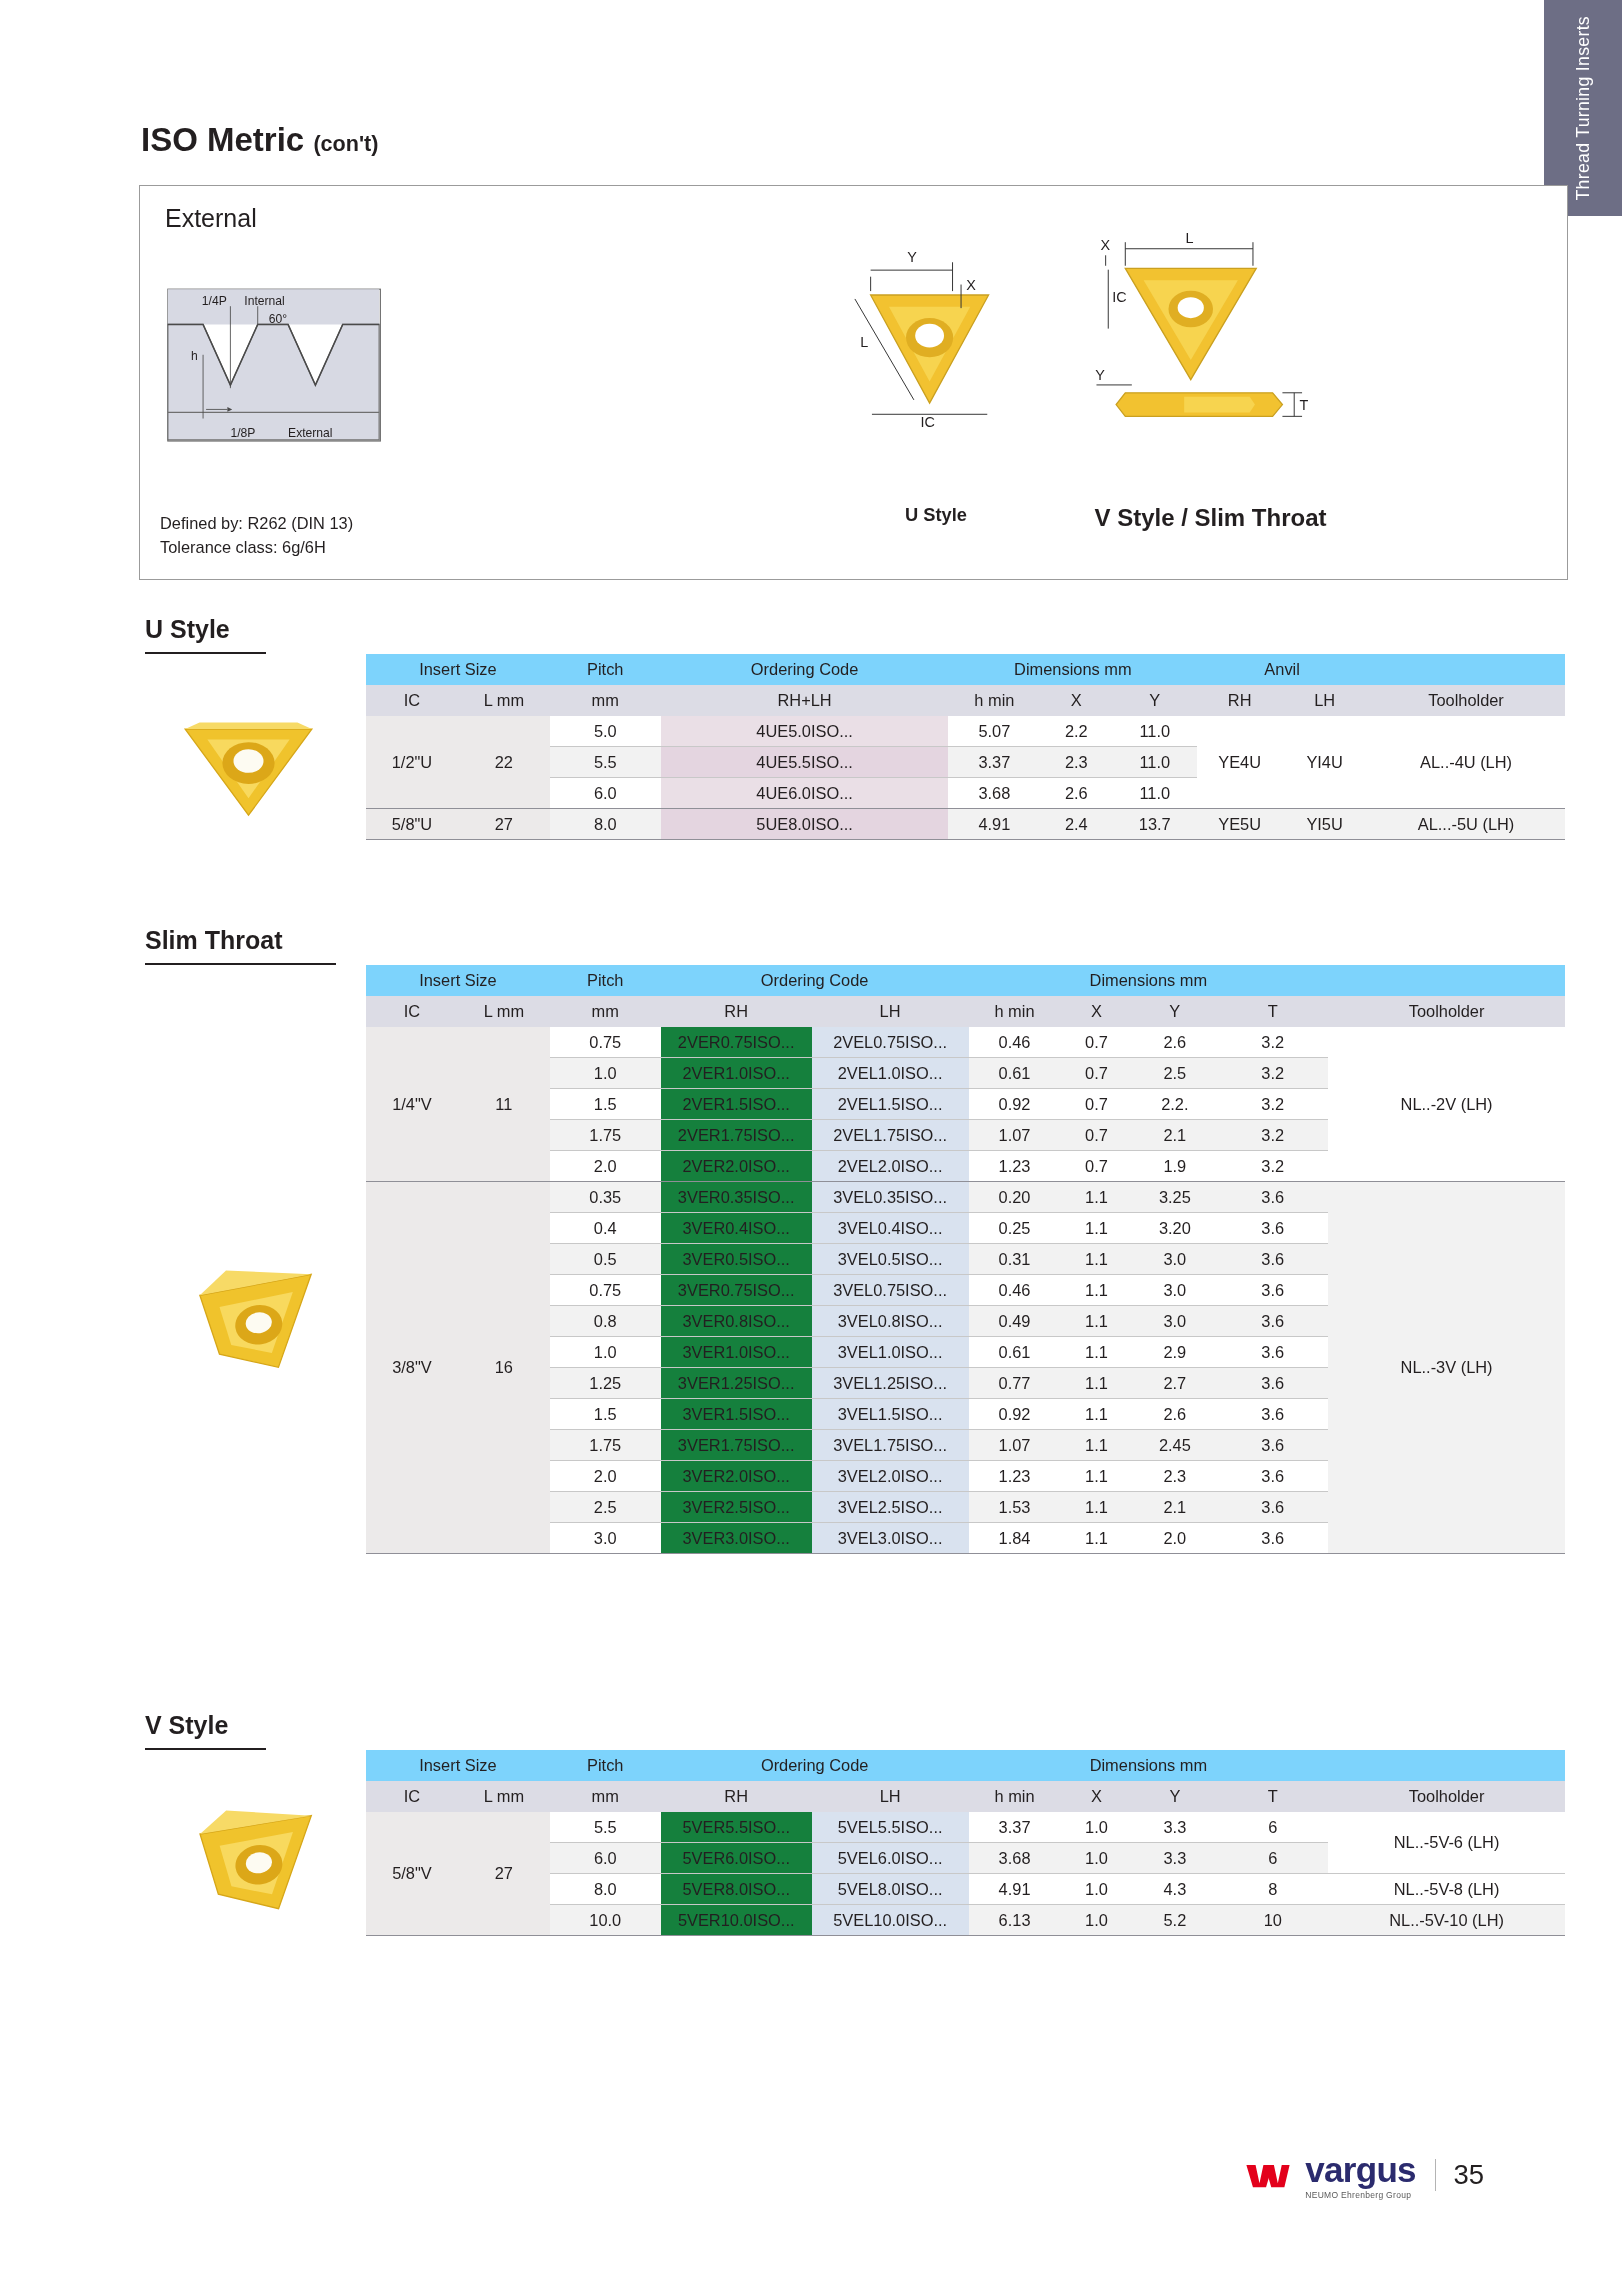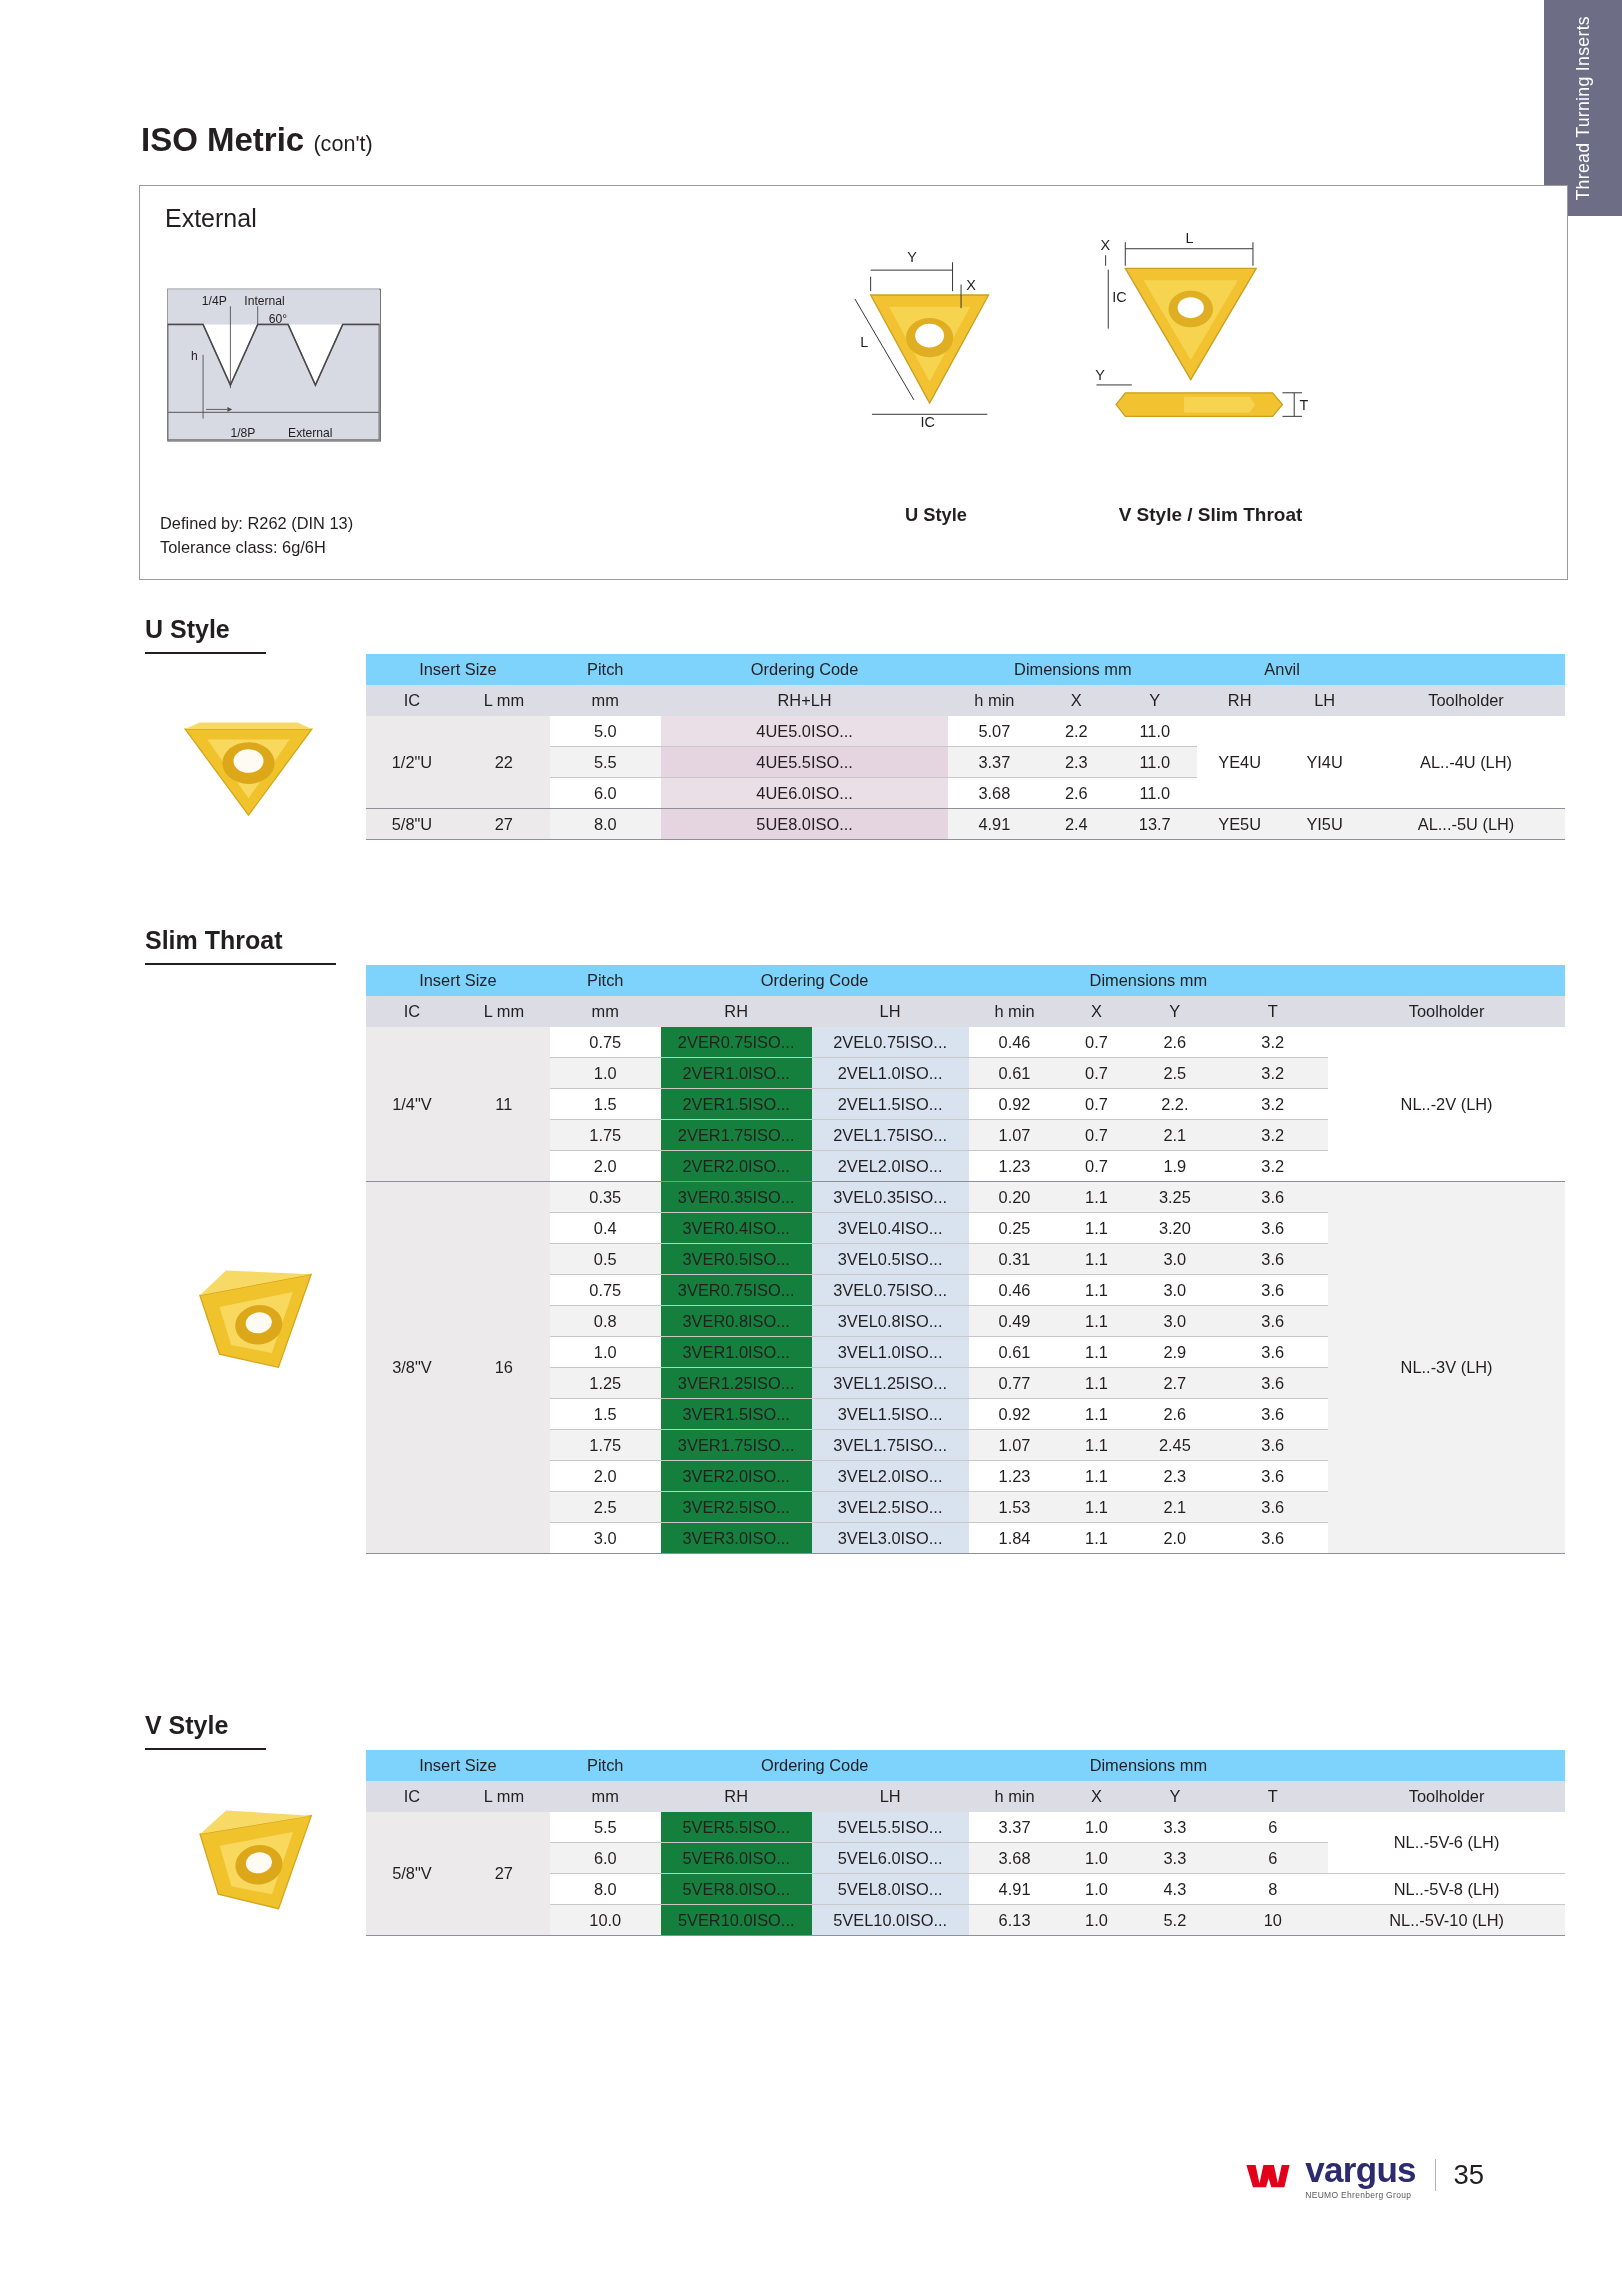--- a/index.html
+++ b/index.html
@@ -29,7 +29,7 @@
     position:absolute; left:141px; top:121px;
     font-size:33px; font-weight:bold; color:#231f20;
   }
-  .page-title .small{ font-size:21.6px; font-weight:normal;text-align:center; }
+  .page-title .small{ font-size:21.6px; font-weight:bold;text-align:center; }
   
   .external-box{
     position:absolute; left:139px; top:185px;

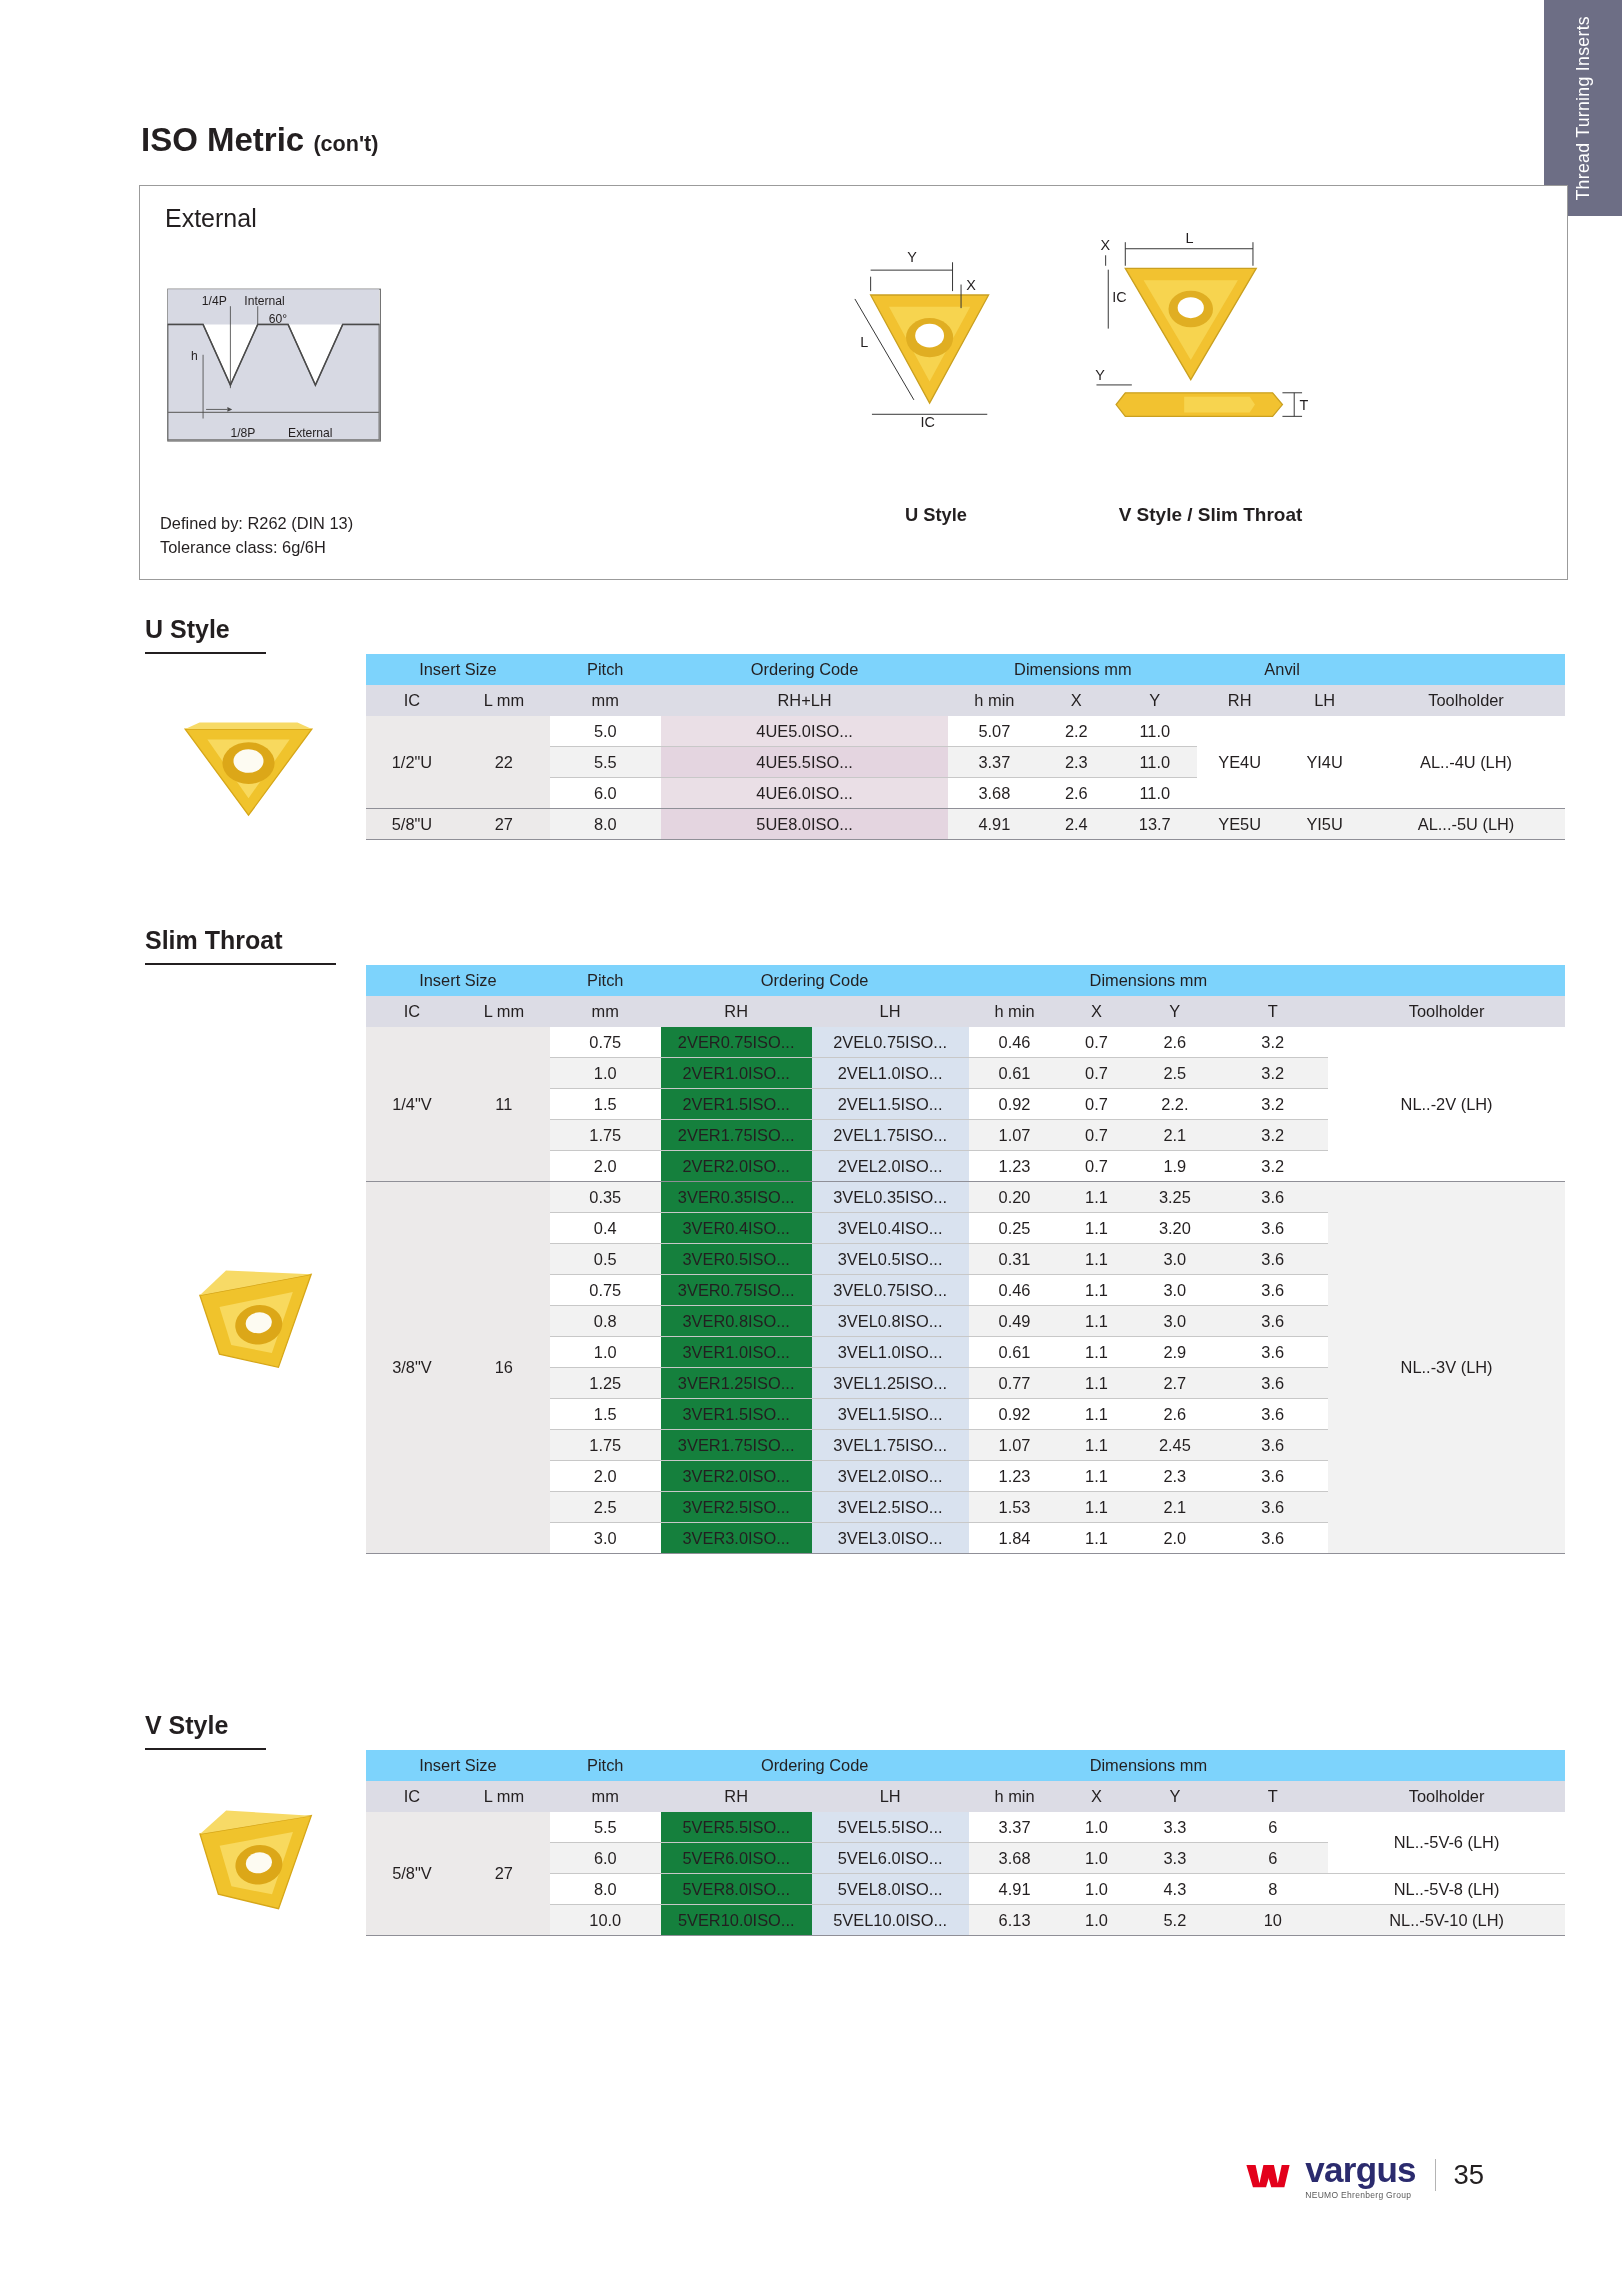--- a/index.html
+++ b/index.html
@@ -55,7 +55,7 @@
   }
   .v-style-cap{
     position:absolute; left:1073px; top:504px;
-    width:275px; text-align:center; font-size:19px; font-weight:bold;
+    width:275px; text-align:center; font-size:24px; font-weight:bold;
   }
   
   .sec-head{

